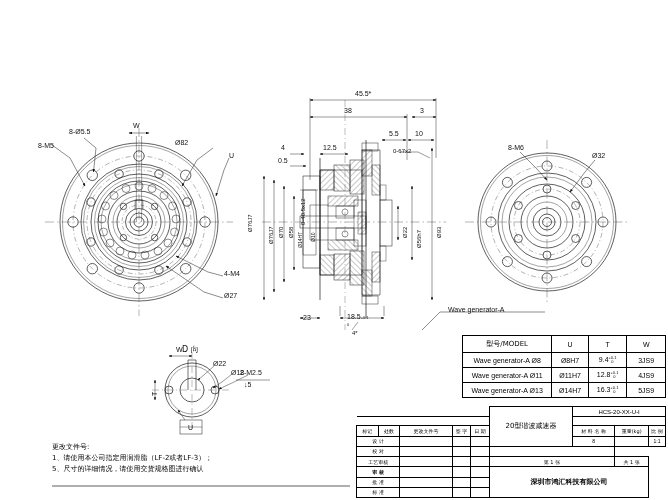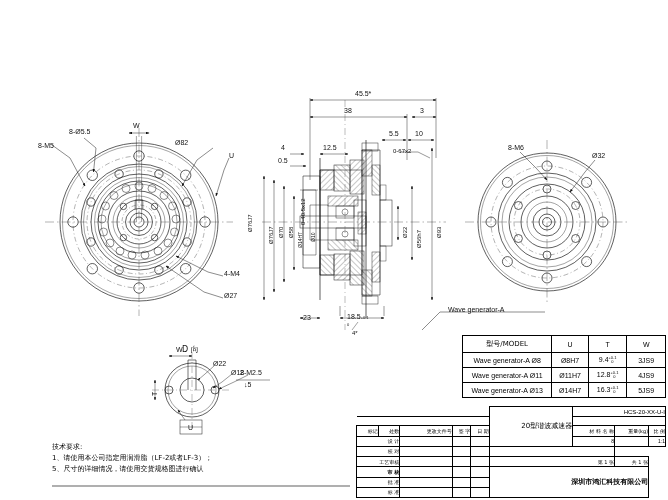--- a/index.html
+++ b/index.html
@@ -19,7 +19,7 @@
   .mtable td,.mtable th{border:1px solid #000;text-align:center;padding:3px 1px;font-weight:normal;}
   .tblock{position:absolute;left:356px;top:406px;width:310px;height:92px;font-size:5px;}
   .tblock table{width:100%;height:100%;}
-  .tblock td{border:1px solid #000;text-align:right;padding:0;font-size:5px;}
+  .tblock td{border:1px solid #000;text-align:center;padding:0;font-size:5px;}
   .req{position:absolute;left:52px;top:432px;font-size:7px;line-height:1.55;}
 </style>
 </head>

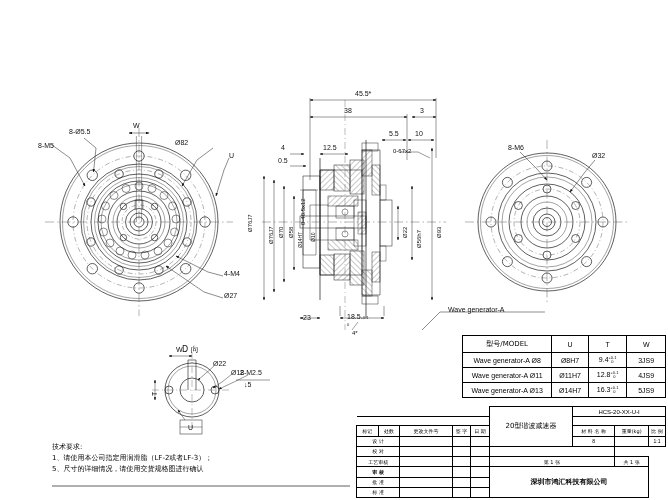--- a/index.html
+++ b/index.html
@@ -434,7 +434,7 @@
 </div>
 
 <div class="req cn">
-  <div>技术要求:</div>
+  <div>更改文件号:</div>
   <div>1、请使用本公司指定用润滑脂（LF-2或者LF-3）；</div>
   <div>5、尺寸的详细情况，请使用交货规格图进行确认</div>
 </div>

